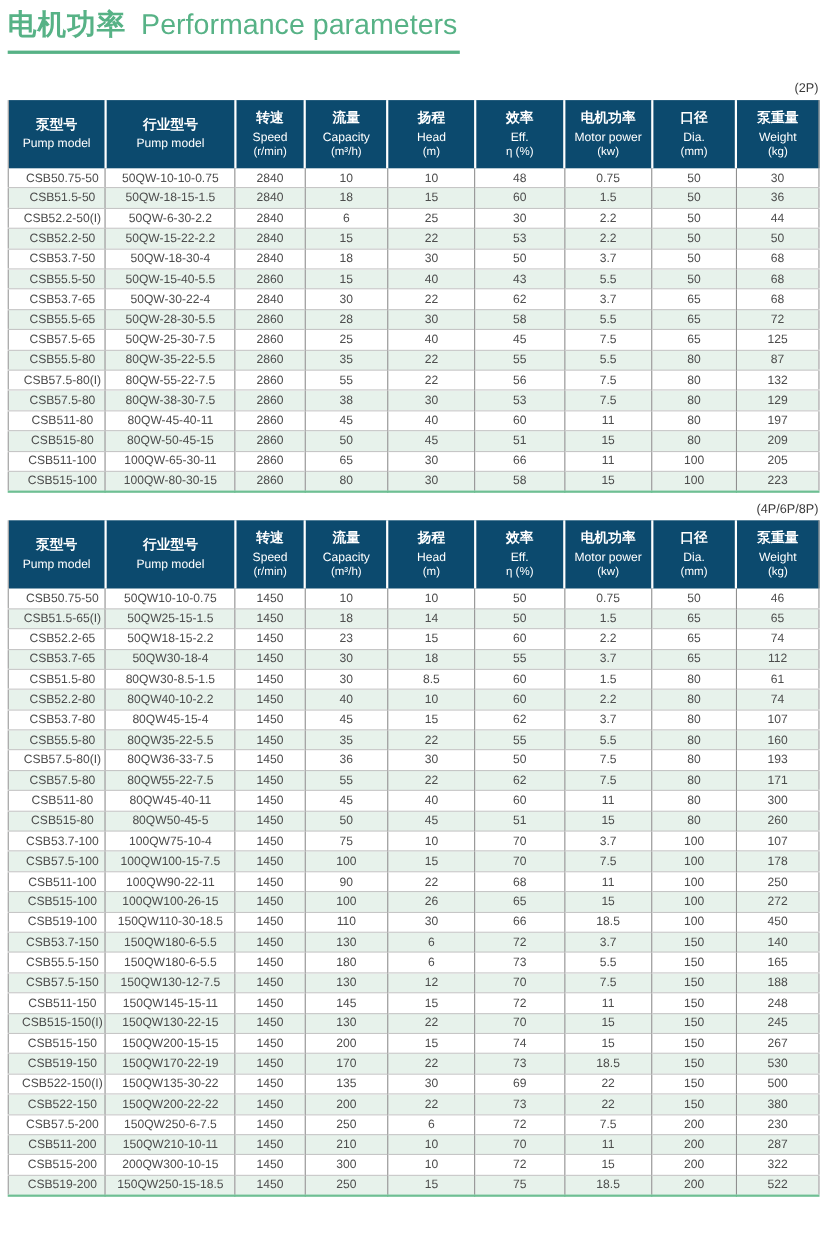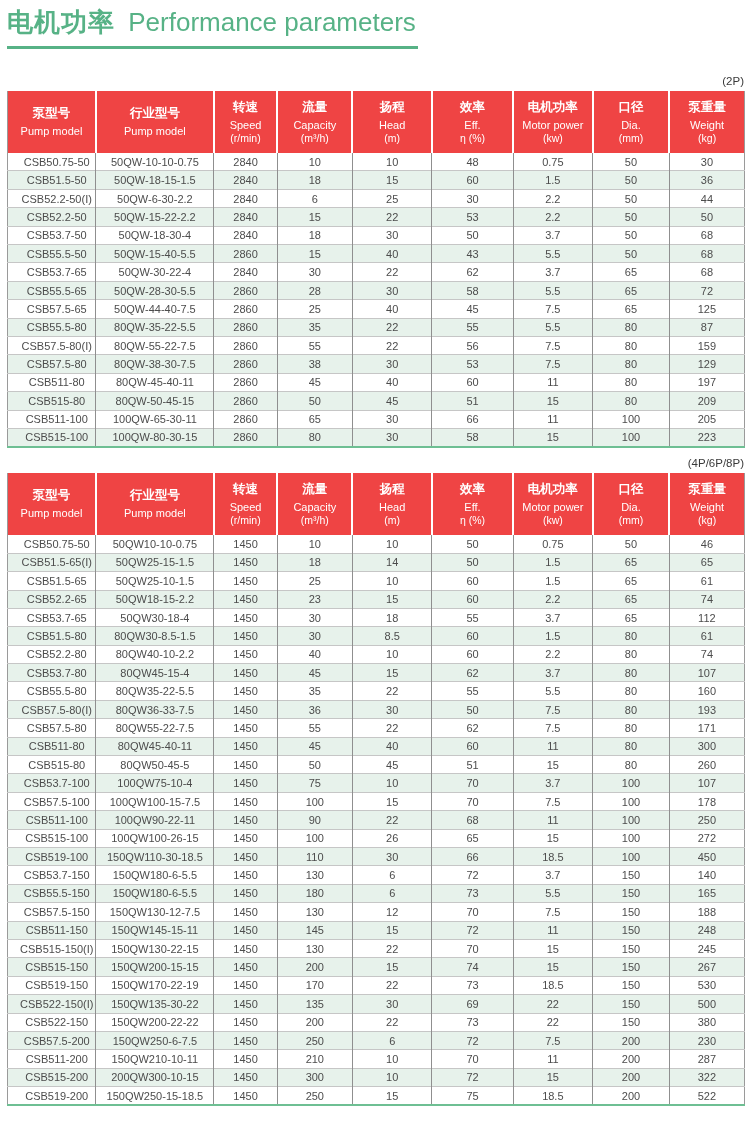--- a/index.html
+++ b/index.html
@@ -38,7 +38,7 @@
     border-right: 1px solid #9a9a9a;
   }
   table.perf thead th {
-    background: #ef4444;
+    background: #0c4a6e;
     color: #ffffff;
     font-weight: normal;
     vertical-align: middle;

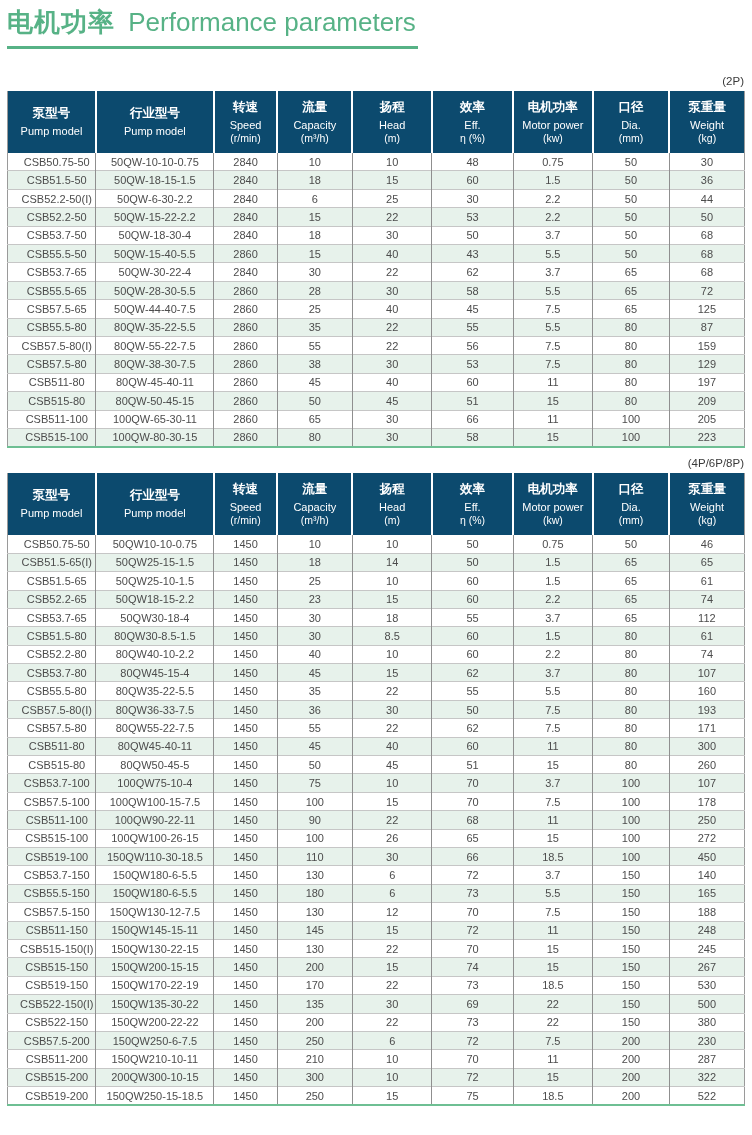--- a/index.html
+++ b/index.html
@@ -239,7 +239,7 @@
       </tr>
       <tr>
         <td>CSB57.5-65</td>
-        <td>50QW-44-40-7.5</td>
+        <td>50QW-25-30-7.5</td>
         <td>2860</td>
         <td>25</td>
         <td>40</td>

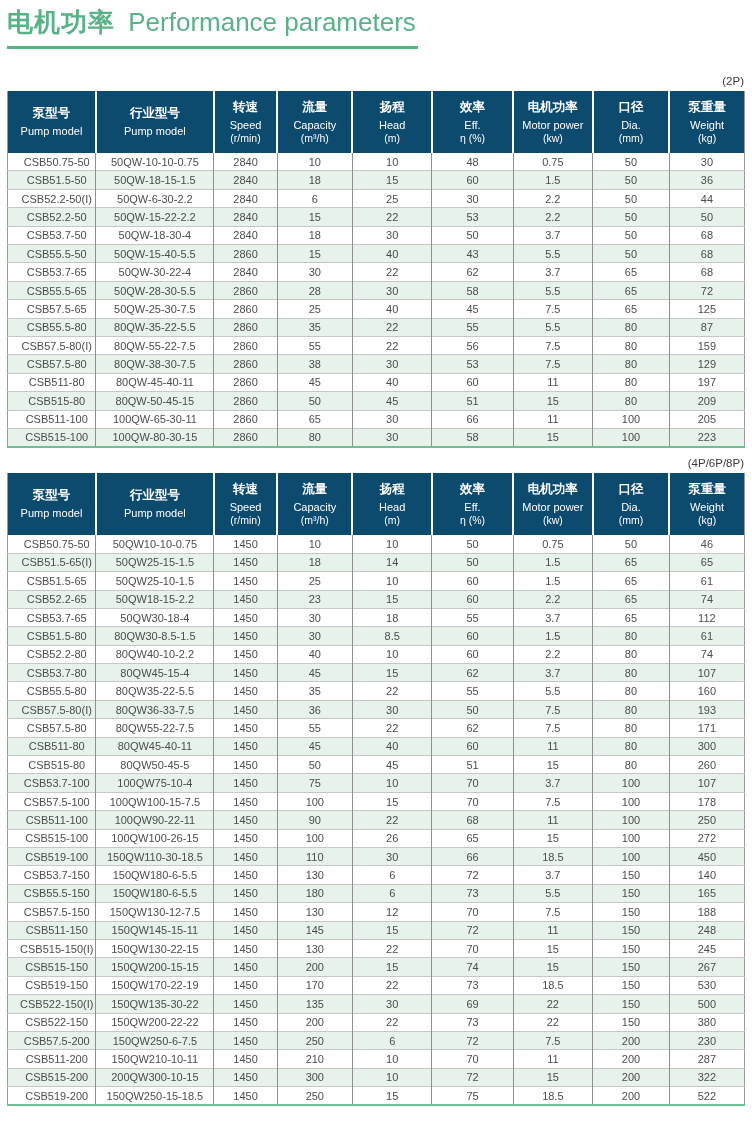--- a/index.html
+++ b/index.html
@@ -268,7 +268,7 @@
         <td>56</td>
         <td>7.5</td>
         <td>80</td>
-        <td>159</td>
+        <td>132</td>
       </tr>
       <tr>
         <td>CSB57.5-80</td>

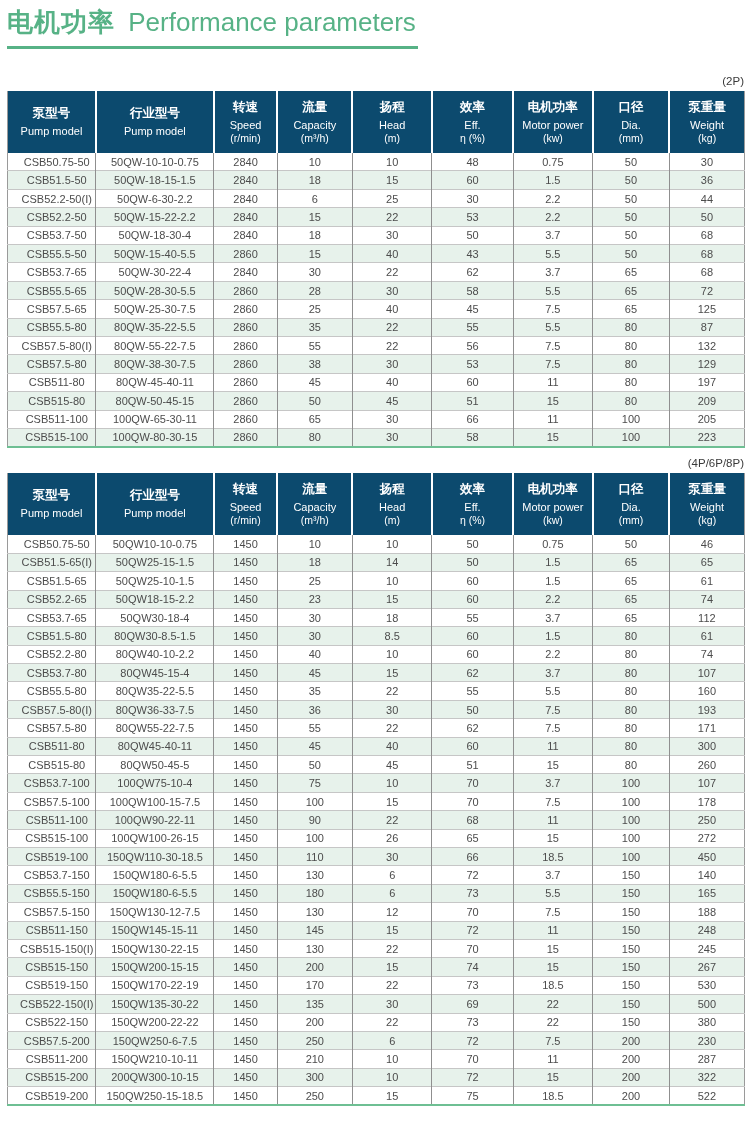--- a/index.html
+++ b/index.html
@@ -413,17 +413,6 @@
         <td>65</td>
       </tr>
       <tr>
-        <td>CSB51.5-65</td>
-        <td>50QW25-10-1.5</td>
-        <td>1450</td>
-        <td>25</td>
-        <td>10</td>
-        <td>60</td>
-        <td>1.5</td>
-        <td>65</td>
-        <td>61</td>
-      </tr>
-      <tr>
         <td>CSB52.2-65</td>
         <td>50QW18-15-2.2</td>
         <td>1450</td>

